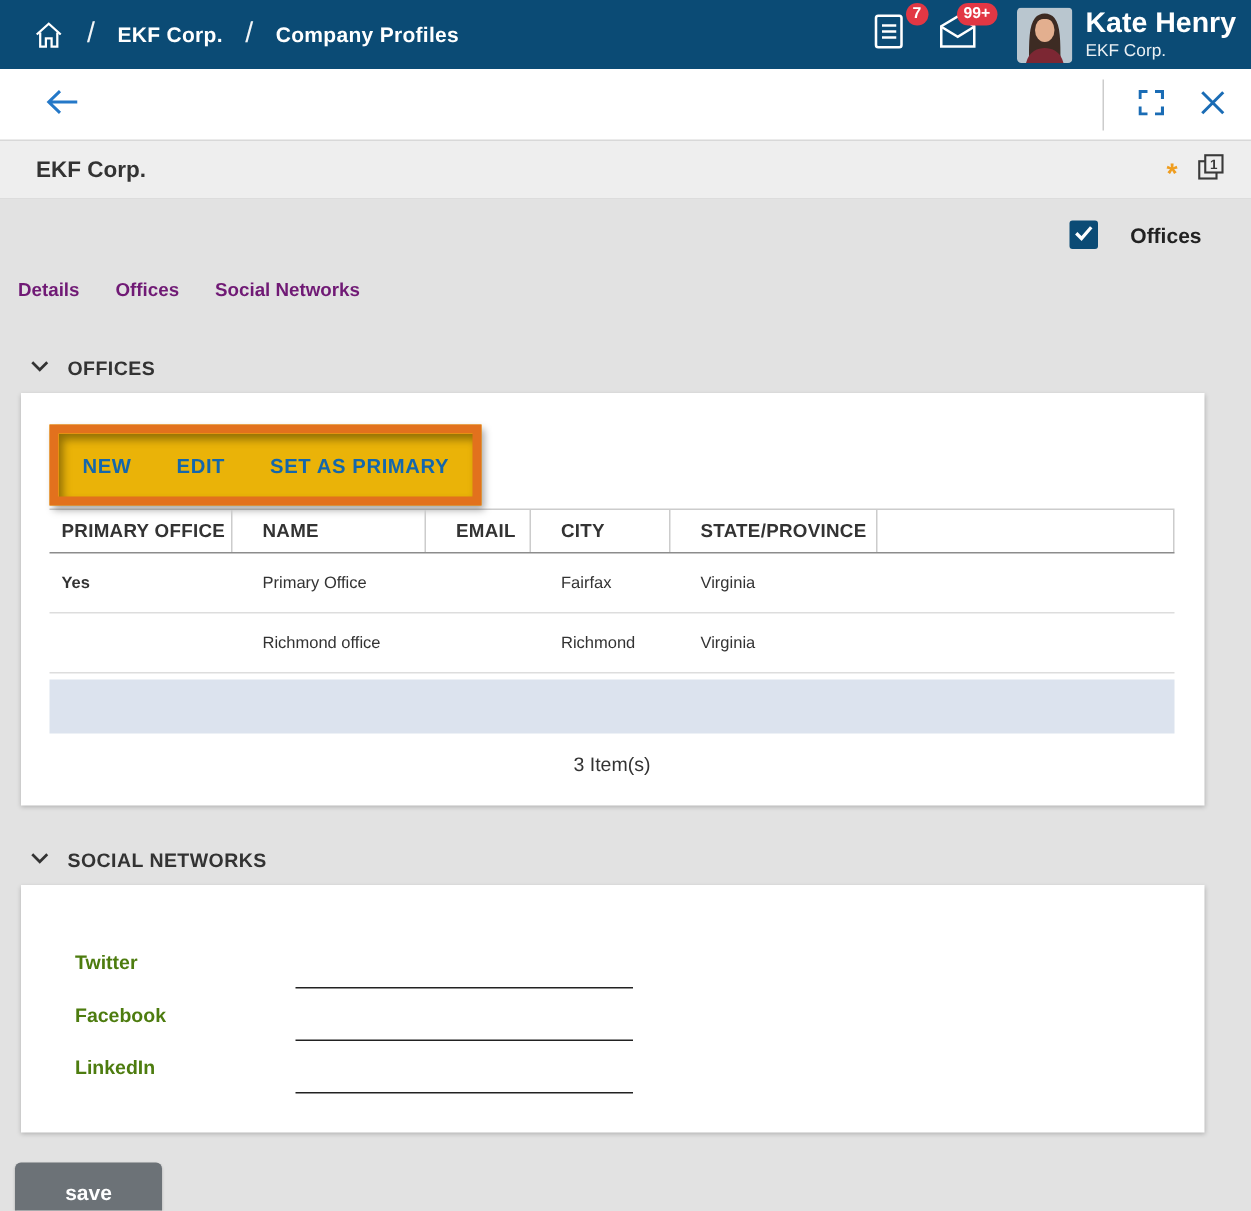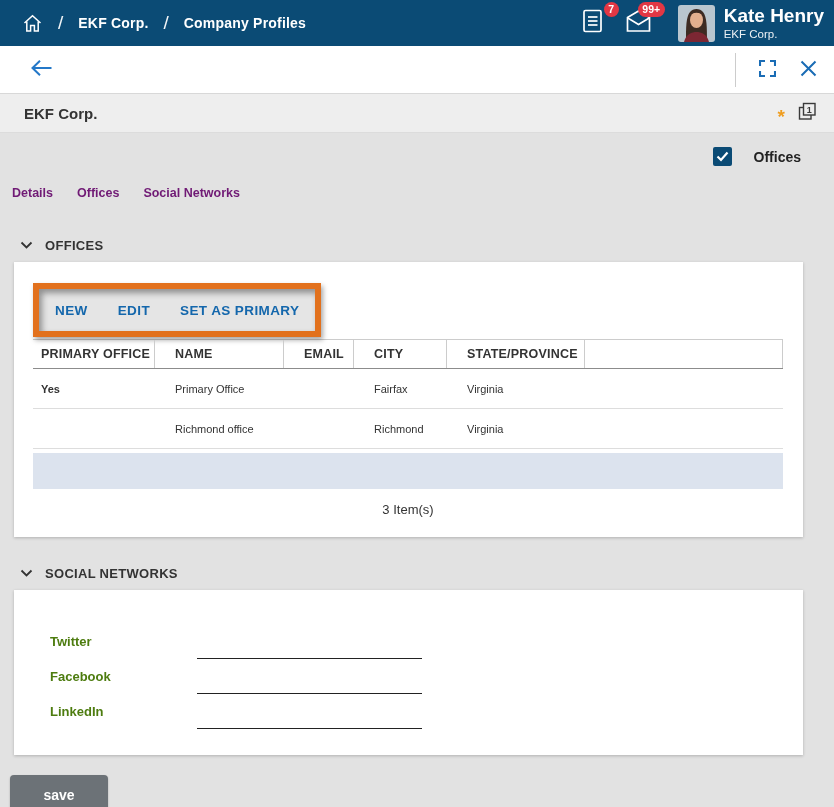--- a/index.html
+++ b/index.html
@@ -97,7 +97,7 @@
     padding: 0 16px;
     height: 54px;
     box-shadow: inset 3px 4px 6px rgba(0,0,0,.38), 2px 3px 5px rgba(0,0,0,.35);
-    background: #e5e5e5;
+    background: #eab308;
     margin-bottom: 2px;
   }
   .action-btn {

